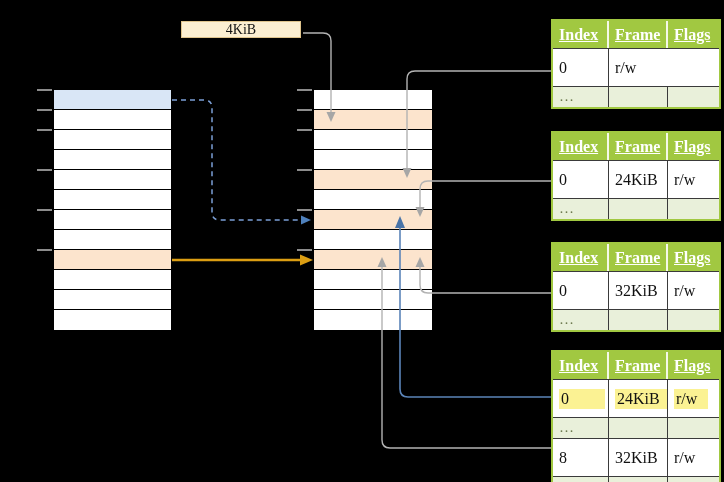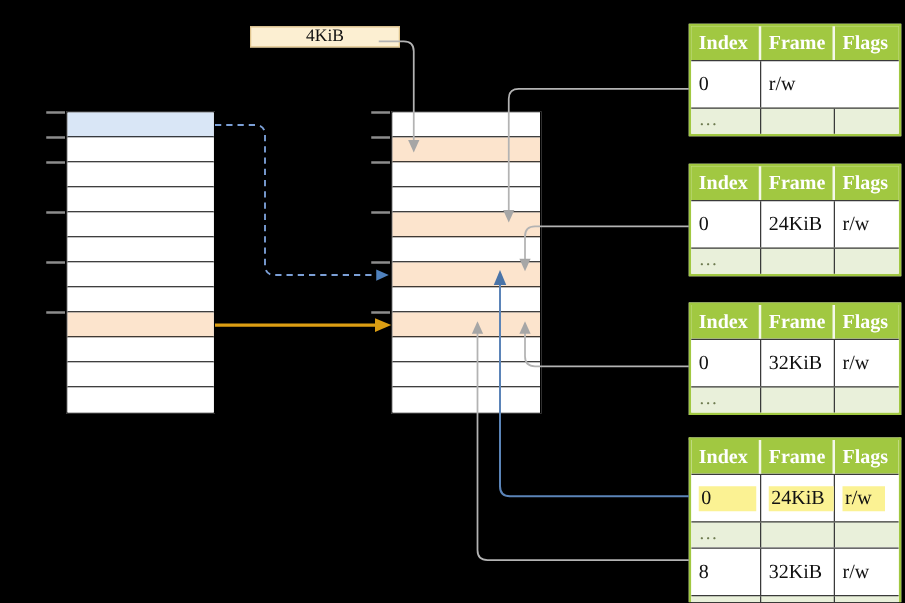--- a/index.html
+++ b/index.html
@@ -16,7 +16,7 @@
   .tick{position:absolute;height:2px;width:15px;background:#8c8c8c;}
   
   .sizebox{
-    position:absolute;left:200px;top:21px;width:120px;height:17px;
+    position:absolute;left:181px;top:21px;width:120px;height:17px;
     background:var(--c-cream_fill);border:1px solid #dfc48d;box-sizing:border-box;
     text-align:center;font-size:14px;line-height:15px;color:#111;
   }

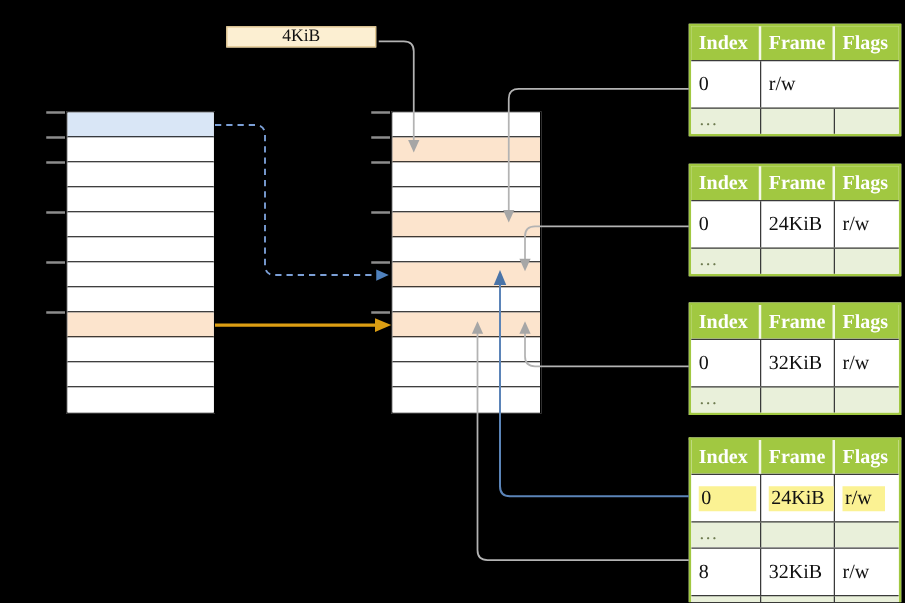--- a/index.html
+++ b/index.html
@@ -28,7 +28,7 @@
   .rt-head{display:grid;grid-template-columns:56px 59px 51px;background:var(--c-green);
     color:#fff;font-weight:bold;height:27px;align-items:center;}
   .rt-head>div{padding-left:6px;border-right:2px solid #f4f8e8;height:100%;
-    display:flex;align-items:center;box-sizing:border-box;}
+    display:flex;align-items:center;box-sizing:border-box;text-decoration:underline;}
   .rt-head>div:last-child{border-right:none;}
   .rt-row{display:grid;grid-template-columns:56px 59px 51px;border-top:1px solid #3a3a3a;box-sizing:border-box;}
   .rt-row>div{padding-left:6px;border-right:1px solid #3a3a3a;display:flex;align-items:center;box-sizing:border-box;}

